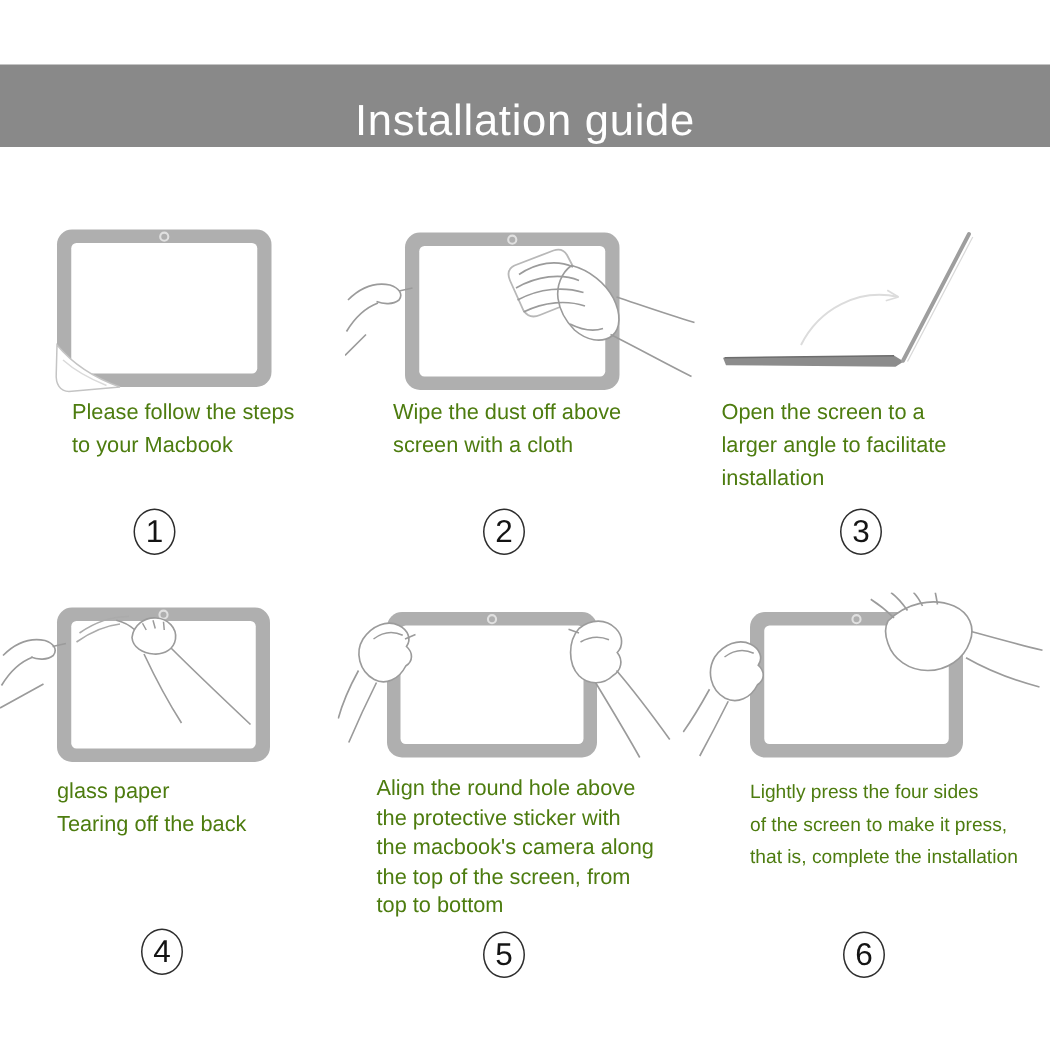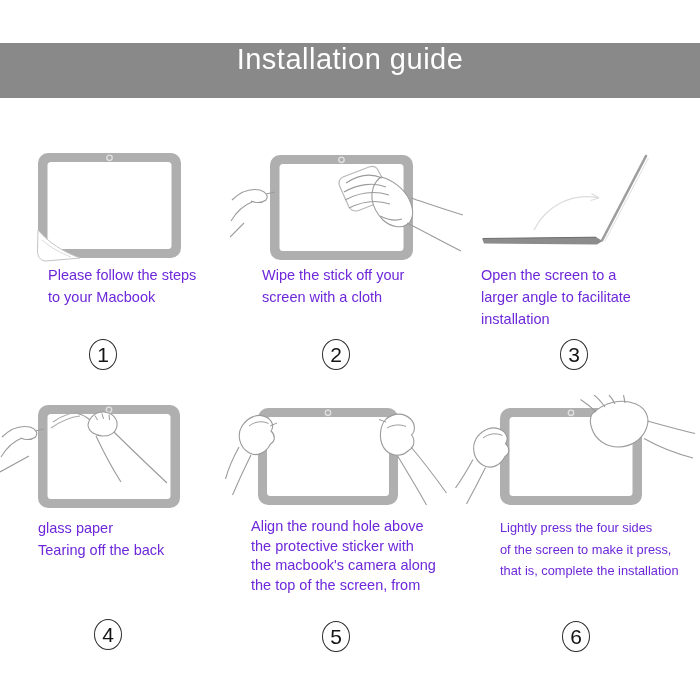--- a/index.html
+++ b/index.html
@@ -10,7 +10,7 @@
   .header{
     position:absolute;left:0;top:43px;width:700px;height:55px;
     background:#898989;color:#ffffff;font-size:29px;letter-spacing:.5px;
-    display:flex;align-items:flex-start;justify-content:center;
+    display:flex;align-items:flex-end;justify-content:center;
   }
   .illus{position:absolute;}
   .caption{

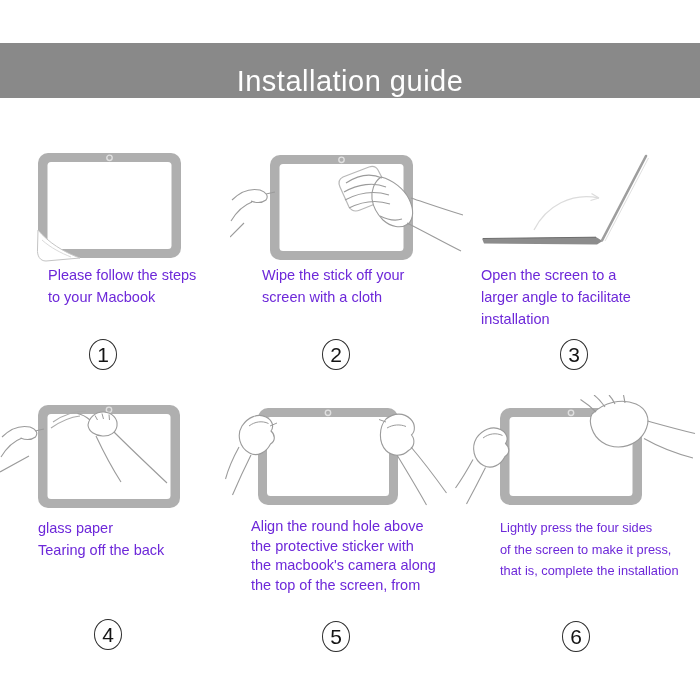--- a/index.html
+++ b/index.html
@@ -14,7 +14,7 @@
   }
   .illus{position:absolute;}
   .caption{
-    position:absolute;font-size:14.5px;color:#6d28d9;line-height:22px;
+    position:absolute;font-size:14.5px;color:#4d7c0f;line-height:22px;
     white-space:nowrap;
   }
   .caption.tight{line-height:19.5px;}

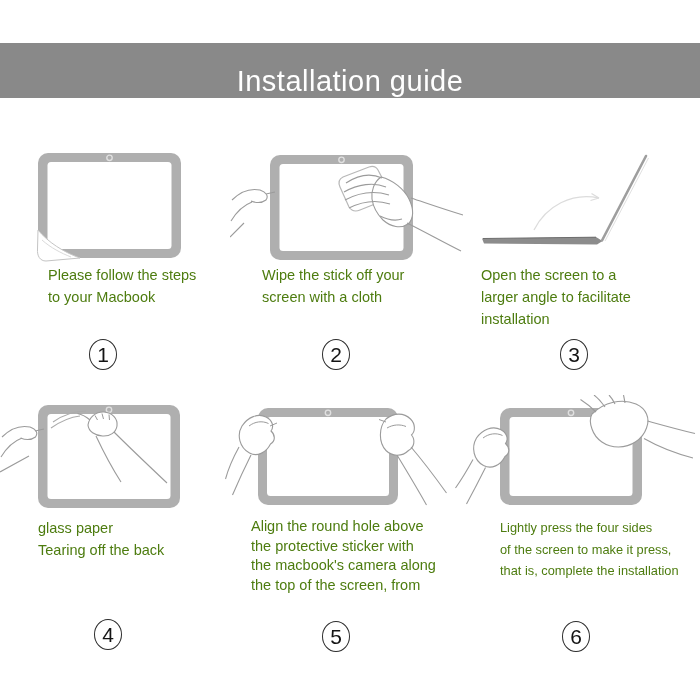--- a/index.html
+++ b/index.html
@@ -61,7 +61,7 @@
     <path d="M2 50 C 10 42, 20 38, 30 40 C 36 42, 39 46, 36 50 C 32 53, 26 53, 21 51 M1 71 C 7 61, 14 55, 22 52 M0 87 L 14 73 M36 44 L 45 42" fill="none" stroke="#9b9b9b" stroke-width="1.1"></path>
   </svg>
   <div class="caption" style="left:262px;top:264px">
-    <div>Wipe the stick off your</div>
+    <div>Wipe the dust off above</div>
     <div>screen with a cloth</div>
   </div>
   <div class="badge" style="left:322px;top:339px">2</div>

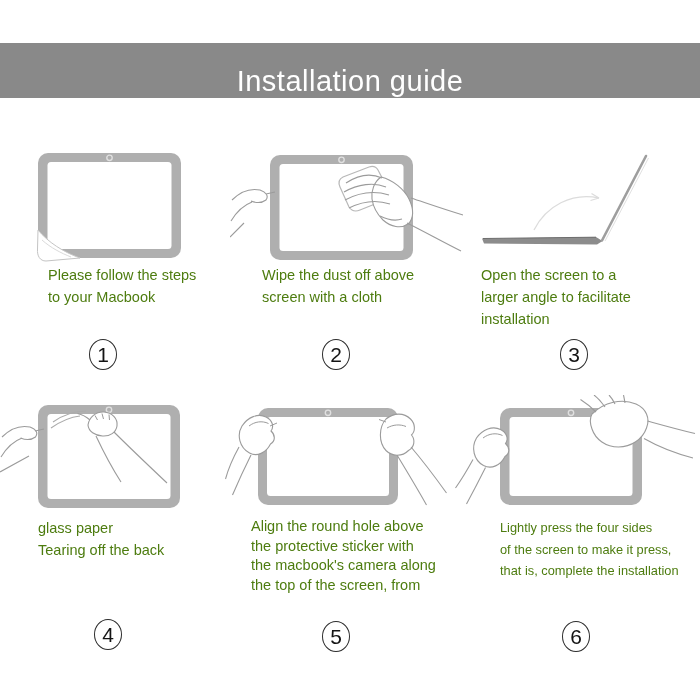--- a/index.html
+++ b/index.html
@@ -114,6 +114,7 @@
     <div>the protective sticker with</div>
     <div>the macbook's camera along</div>
     <div>the top of the screen, from</div>
+    <div>top to bottom</div>
   </div>
   <div class="badge" style="left:322px;top:621px">5</div>
 

